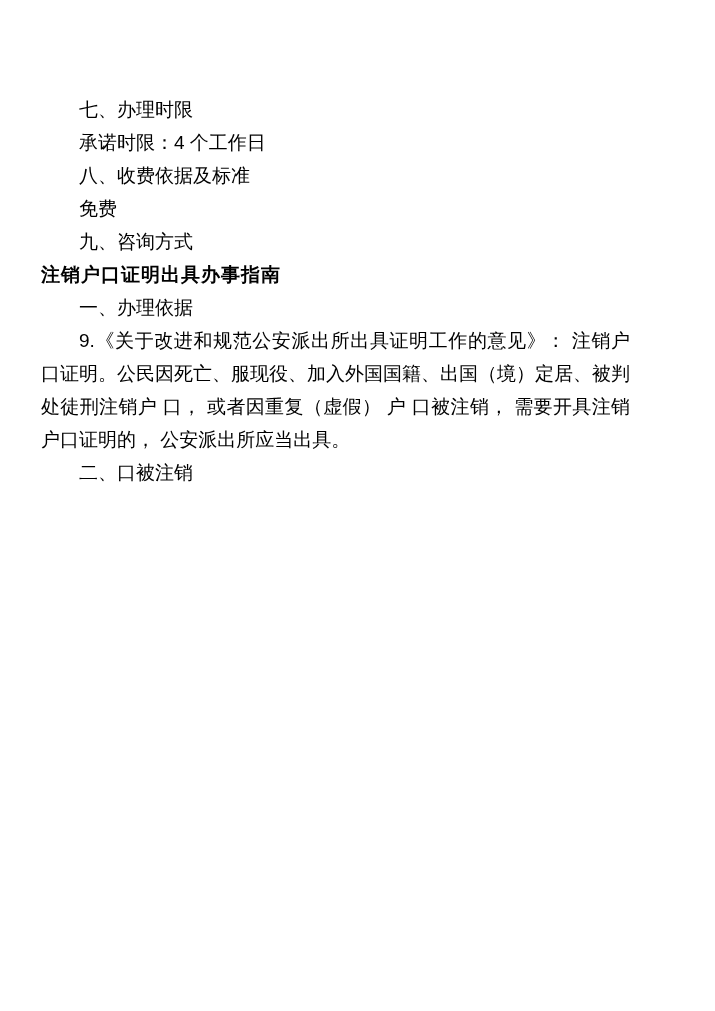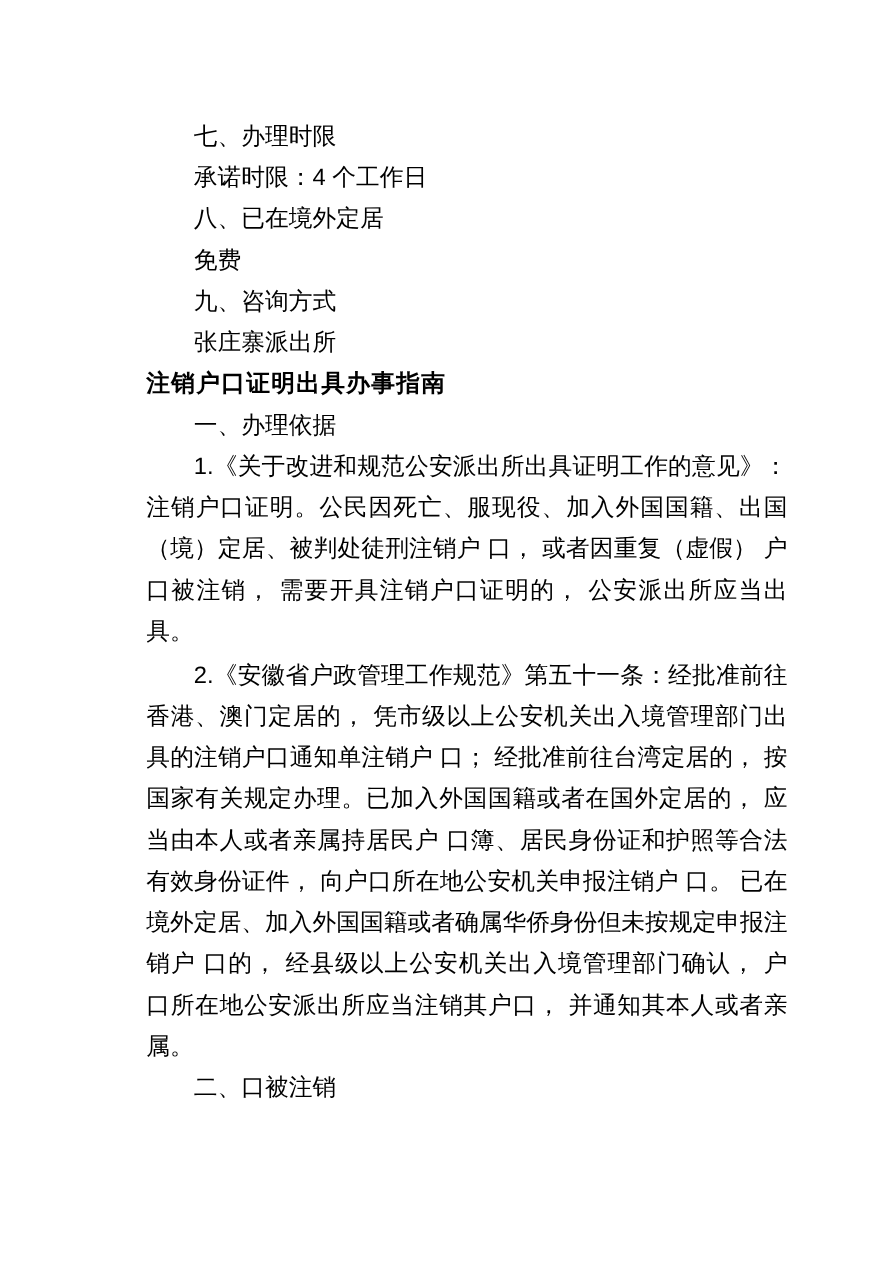--- a/index.html
+++ b/index.html
@@ -14,7 +14,7 @@
     height: 990px;
     background: #ffffff;
     color: #000000;
-    padding: 93px 85px 0 117px;
+    padding: 93px 85px 0 41px;
     overflow: hidden;
     font-family: "Liberation Sans", sans-serif;
   }

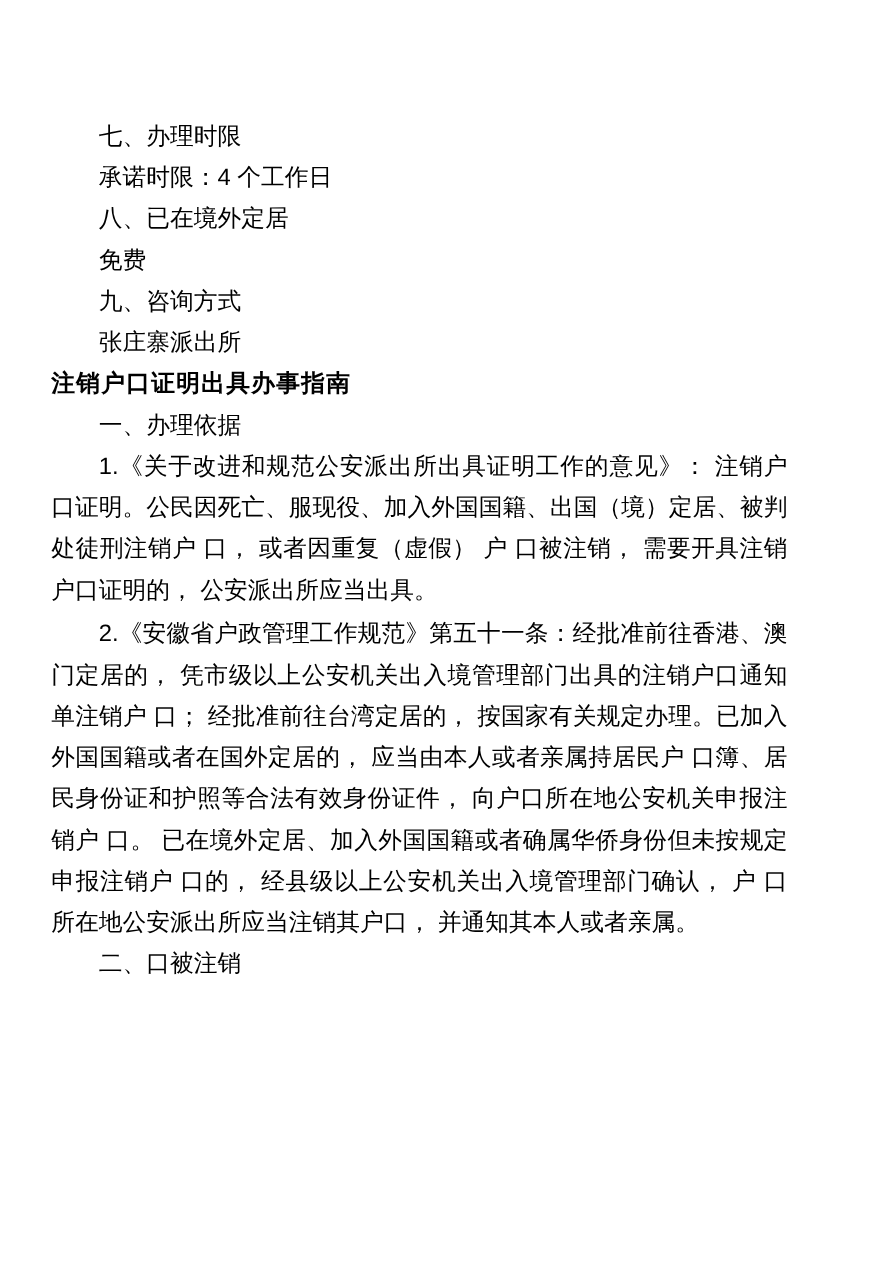--- a/index.html
+++ b/index.html
@@ -58,7 +58,7 @@
   <div class="top-section">
     <p class="info-line">七、办理时限</p>
     <p class="info-line">承诺时限：4 个工作日</p>
-    <p class="info-line">八、已在境外定居</p>
+    <p class="info-line">八、收费依据及标准</p>
     <p class="info-line">免费</p>
     <p class="info-line">九、咨询方式</p>
     <p class="info-line">张庄寨派出所</p>

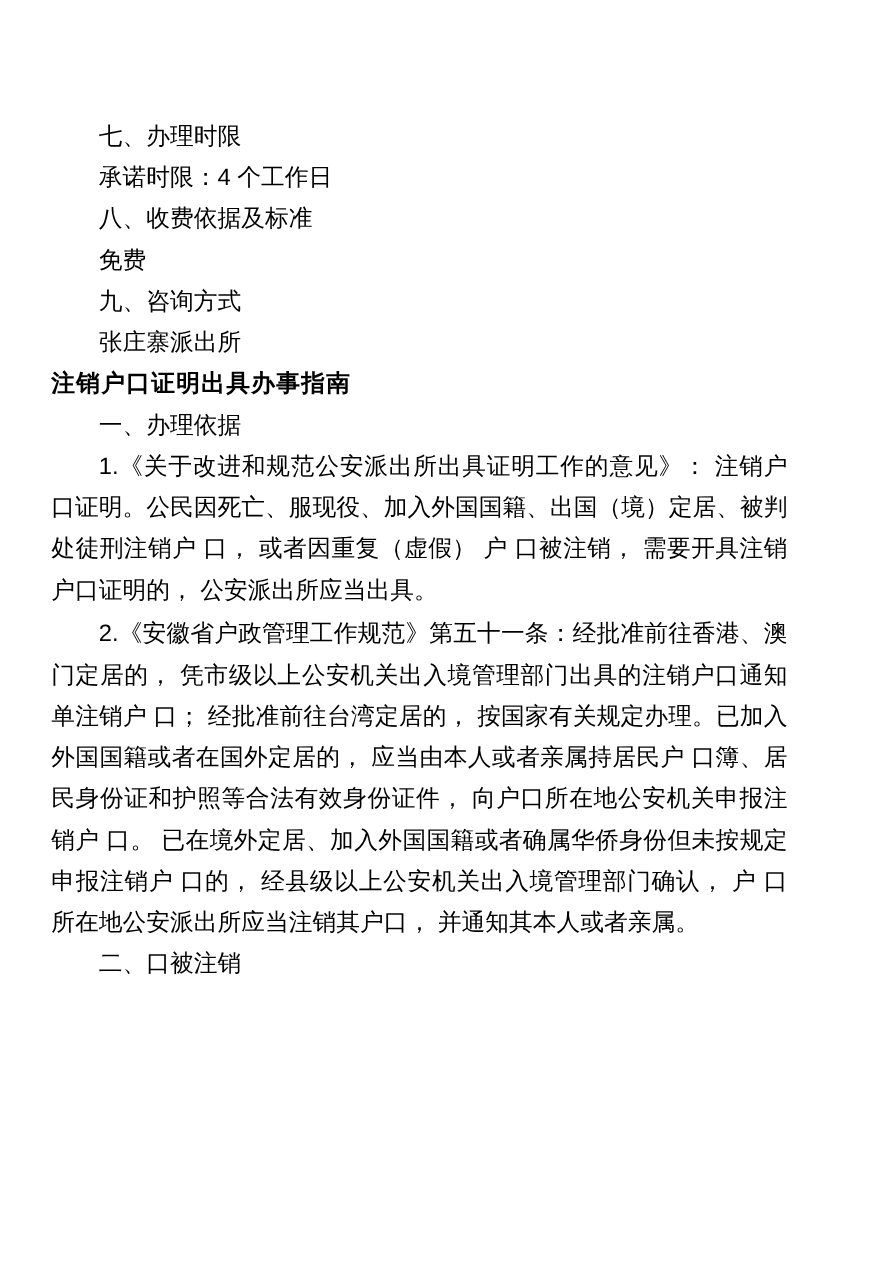--- a/index.html
+++ b/index.html
@@ -61,7 +61,6 @@
     <p class="info-line">八、收费依据及标准</p>
     <p class="info-line">免费</p>
     <p class="info-line">九、咨询方式</p>
-    <p class="info-line">张庄寨派出所</p>
   </div>
 
   <p class="doc-title">注销户口证明出具办事指南</p>

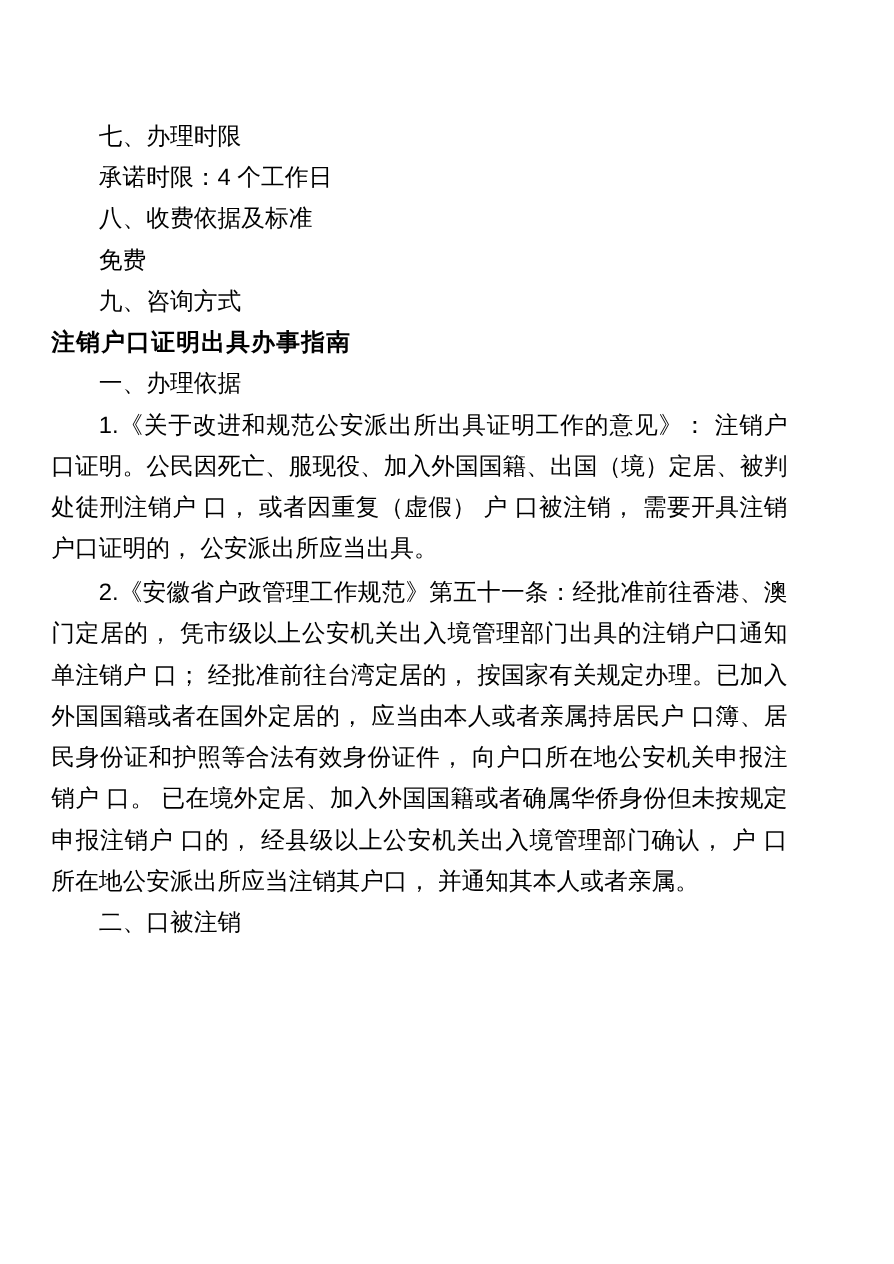--- a/index.html
+++ b/index.html
@@ -67,7 +67,7 @@
 
   <div class="body-section">
     <p class="section-heading">一、办理依据</p>
-    <p class="body-para">1.《关于改进和规范公安派出所出具证明工作的意见》： 注销户口证明。公民因死亡、服现役、加入外国国籍、出国（境）定居、被判处徒刑注销户 口， 或者因重复（虚假） 户 口被注销， 需要开具注销户口证明的， 公安派出所应当出具。</p>
+    <p class="body-para">9.《关于改进和规范公安派出所出具证明工作的意见》： 注销户口证明。公民因死亡、服现役、加入外国国籍、出国（境）定居、被判处徒刑注销户 口， 或者因重复（虚假） 户 口被注销， 需要开具注销户口证明的， 公安派出所应当出具。</p>
     <p class="body-para spaced">2.《安徽省户政管理工作规范》第五十一条：经批准前往香港、澳门定居的， 凭市级以上公安机关出入境管理部门出具的注销户口通知单注销户 口； 经批准前往台湾定居的， 按国家有关规定办理。已加入外国国籍或者在国外定居的， 应当由本人或者亲属持居民户 口簿、居民身份证和护照等合法有效身份证件， 向户口所在地公安机关申报注销户 口。 已在境外定居、加入外国国籍或者确属华侨身份但未按规定申报注销户 口的， 经县级以上公安机关出入境管理部门确认， 户 口所在地公安派出所应当注销其户口， 并通知其本人或者亲属。</p>
     <p class="section-heading">二、口被注销</p>
   </div>

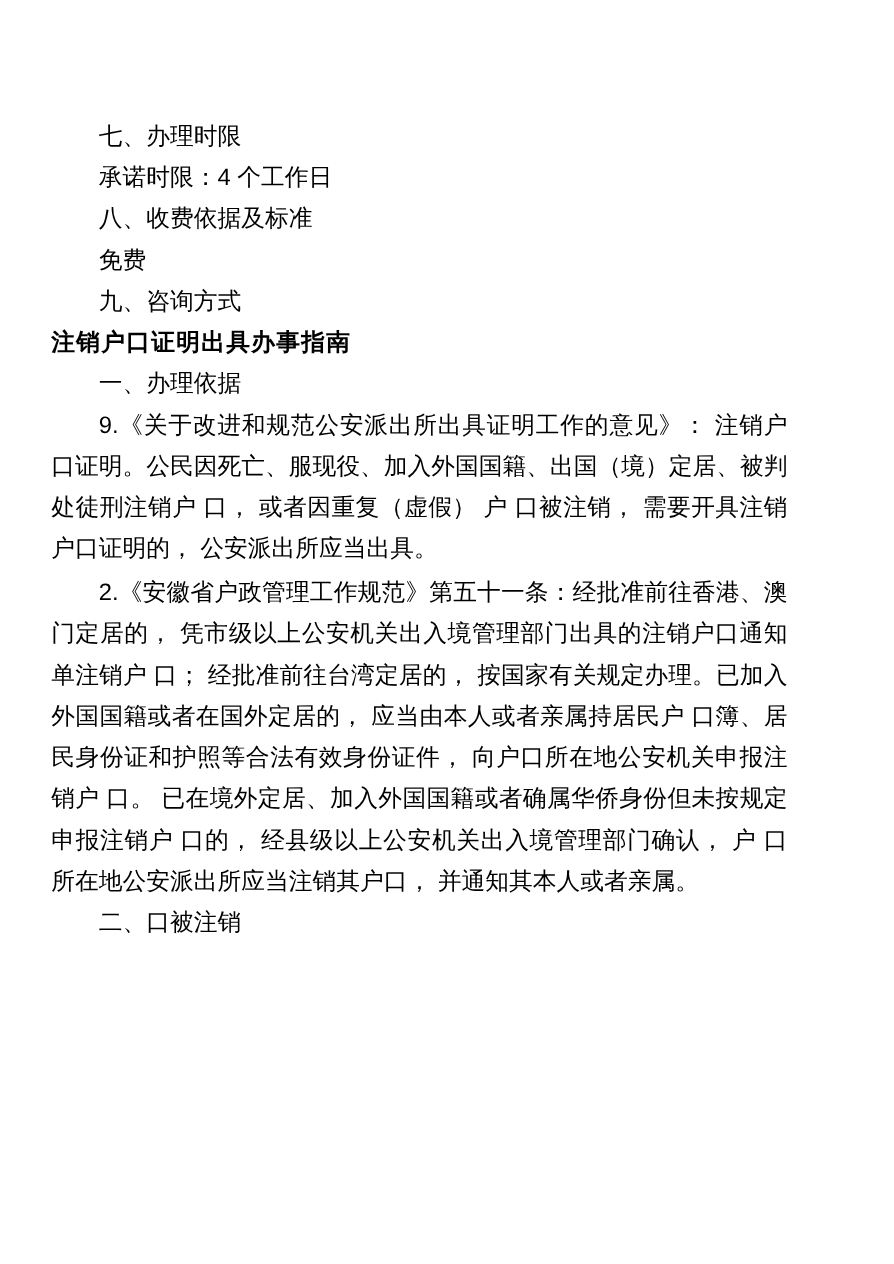--- a/index.html
+++ b/index.html
@@ -68,7 +68,6 @@
   <div class="body-section">
     <p class="section-heading">一、办理依据</p>
     <p class="body-para">9.《关于改进和规范公安派出所出具证明工作的意见》： 注销户口证明。公民因死亡、服现役、加入外国国籍、出国（境）定居、被判处徒刑注销户 口， 或者因重复（虚假） 户 口被注销， 需要开具注销户口证明的， 公安派出所应当出具。</p>
-    <p class="body-para spaced">2.《安徽省户政管理工作规范》第五十一条：经批准前往香港、澳门定居的， 凭市级以上公安机关出入境管理部门出具的注销户口通知单注销户 口； 经批准前往台湾定居的， 按国家有关规定办理。已加入外国国籍或者在国外定居的， 应当由本人或者亲属持居民户 口簿、居民身份证和护照等合法有效身份证件， 向户口所在地公安机关申报注销户 口。 已在境外定居、加入外国国籍或者确属华侨身份但未按规定申报注销户 口的， 经县级以上公安机关出入境管理部门确认， 户 口所在地公安派出所应当注销其户口， 并通知其本人或者亲属。</p>
     <p class="section-heading">二、口被注销</p>
   </div>
 

